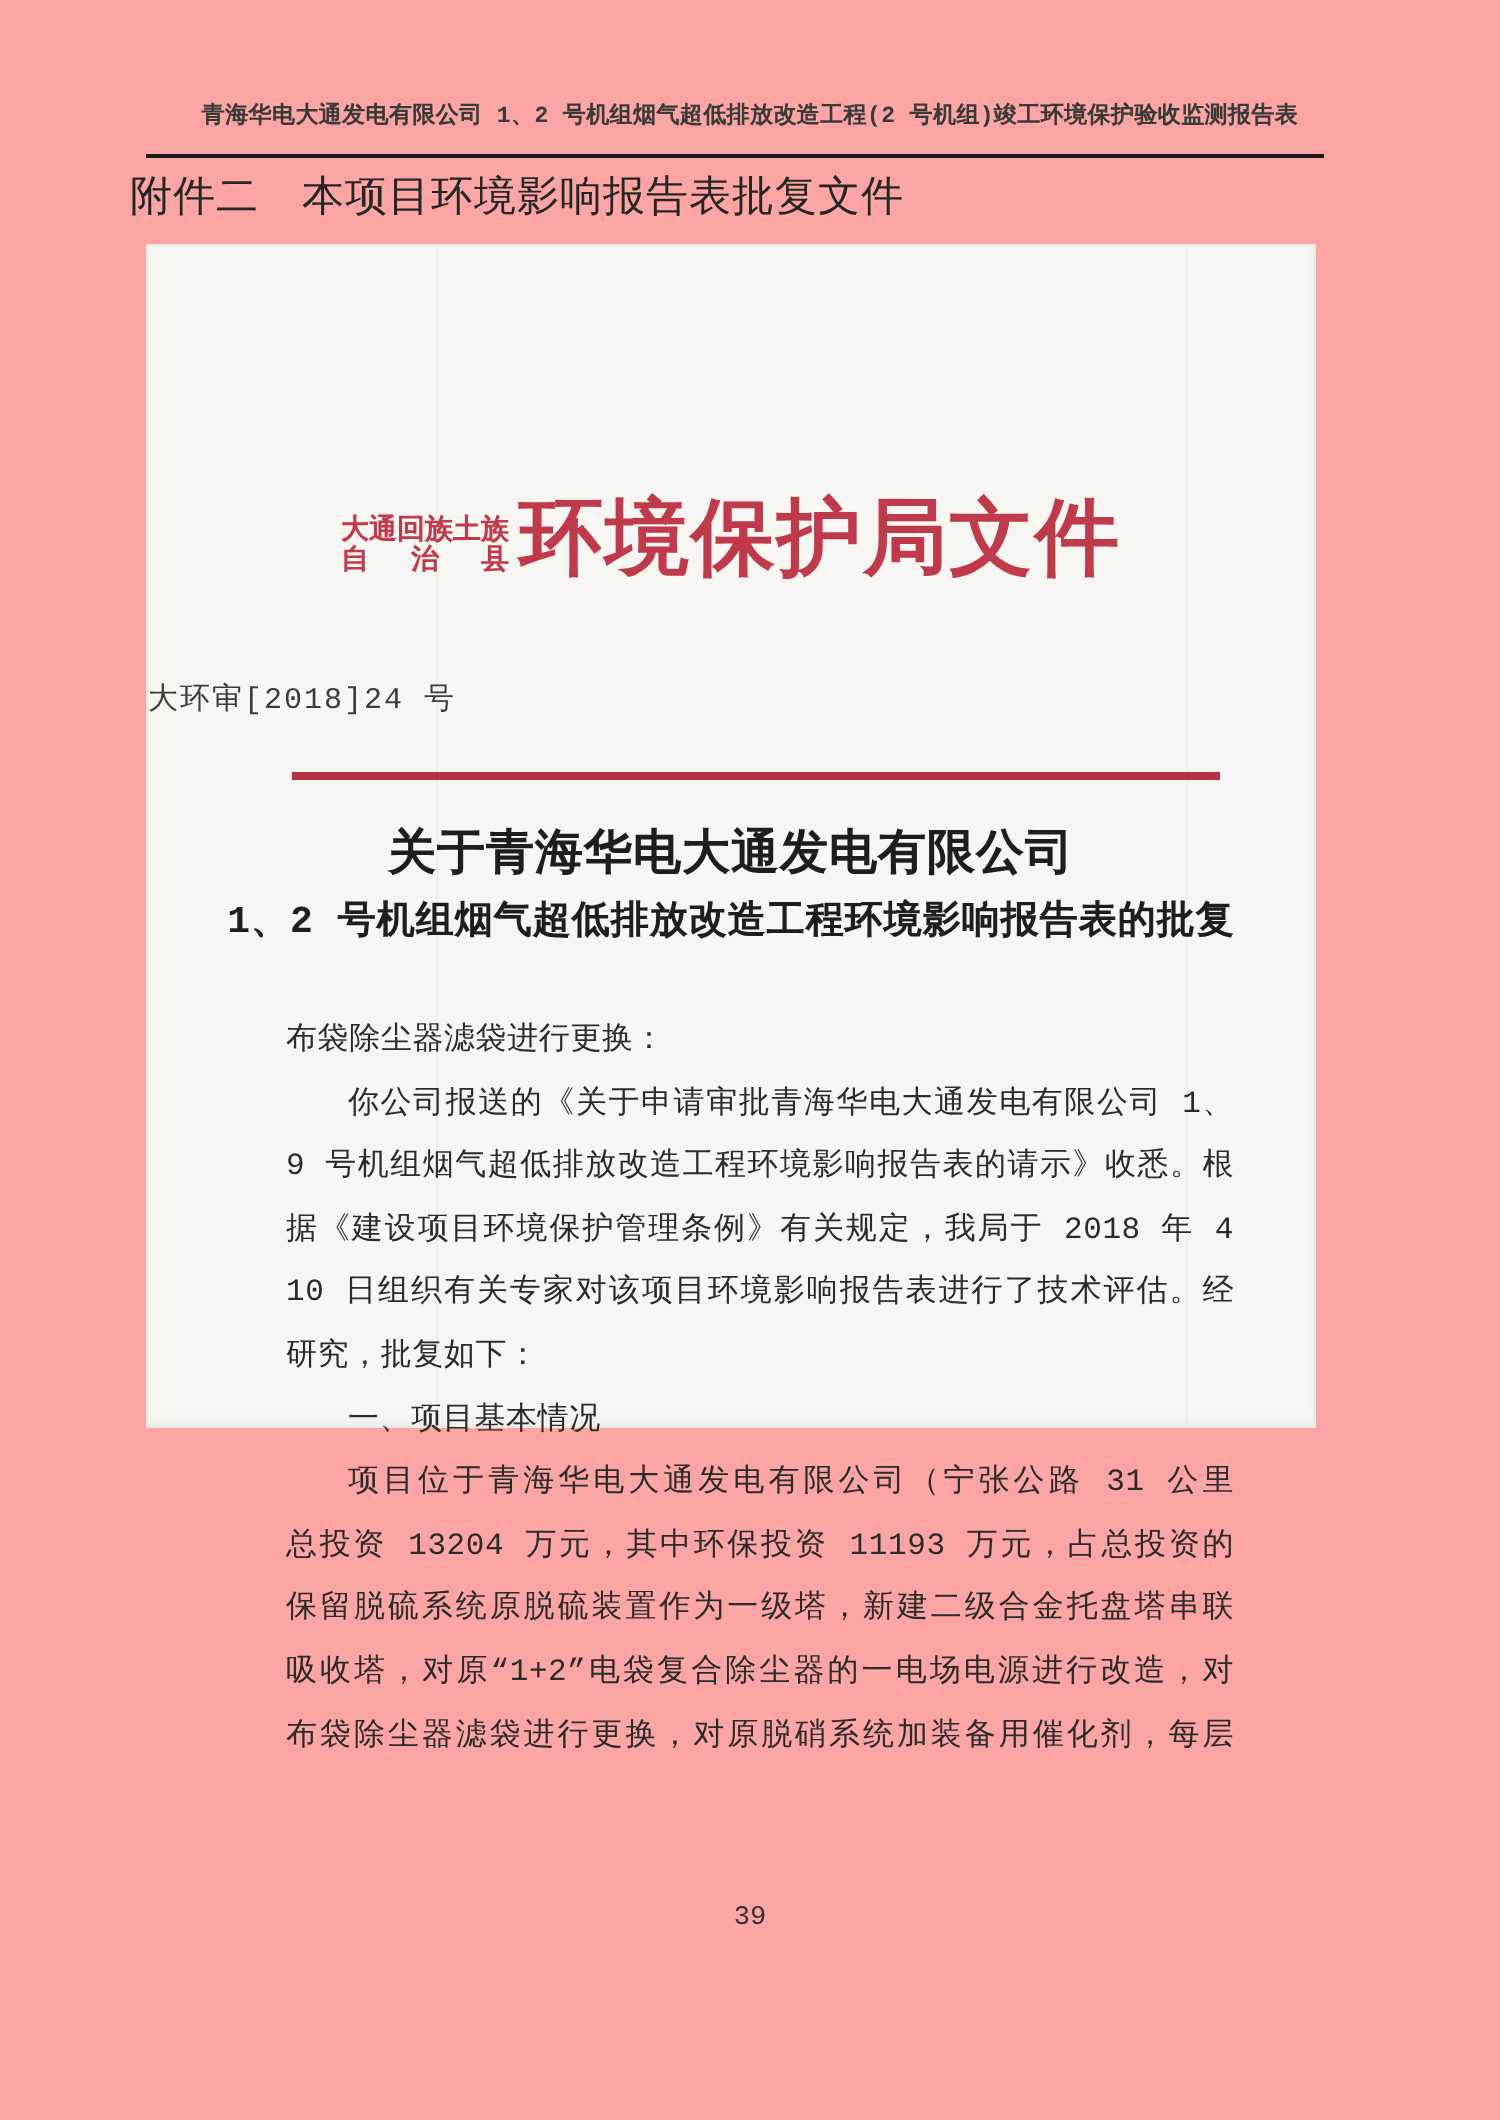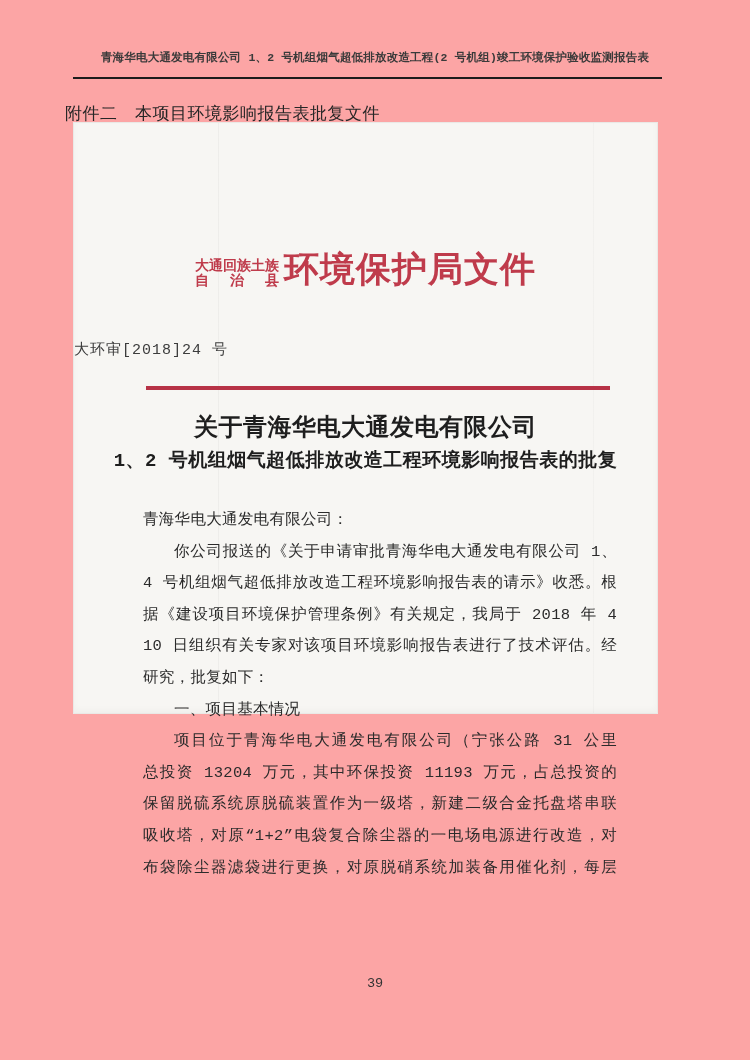--- a/index.html
+++ b/index.html
@@ -31,8 +31,8 @@
   }
   .attachment-line {
     position: absolute;
-    top: 102px; left: 65px;
-    font-size: 17px;
+    top: 84px; left: 65px;
+    font-size: 21px;
     color: #262626;
     letter-spacing: 0.5px;
   }

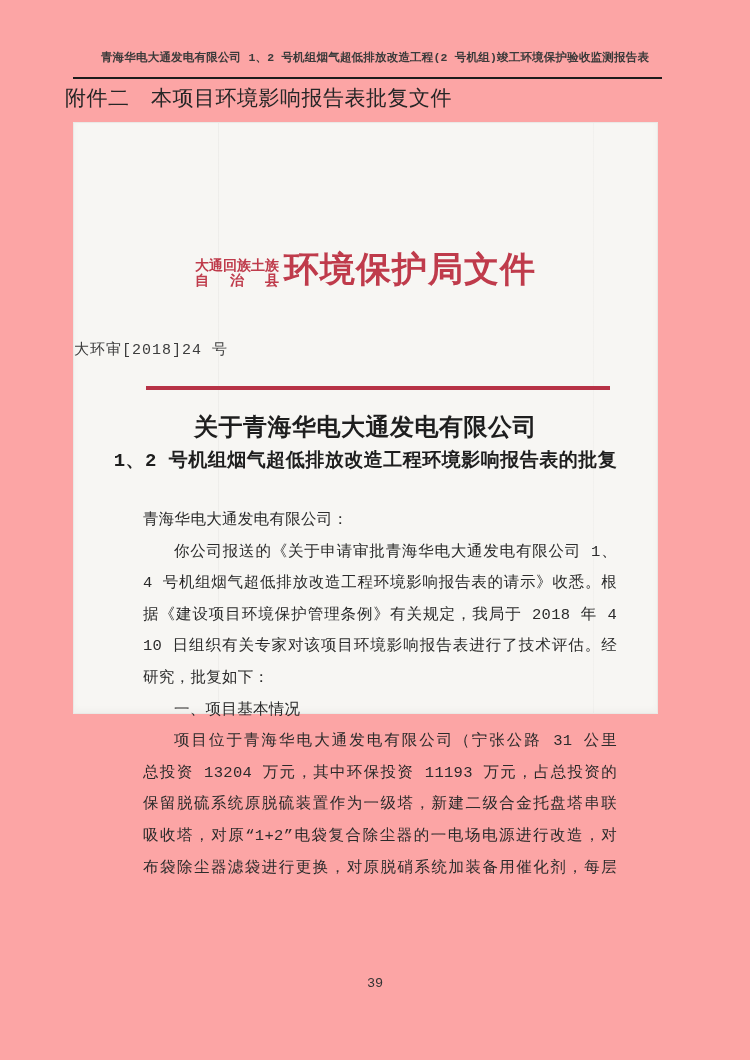--- a/index.html
+++ b/index.html
@@ -75,7 +75,7 @@
     text-align-last: justify;
   }
   .letterhead .org-big {
-    font-size: 35px;
+    font-size: 42px;
     font-weight: bold;
     letter-spacing: 1px;
     line-height: 46px;

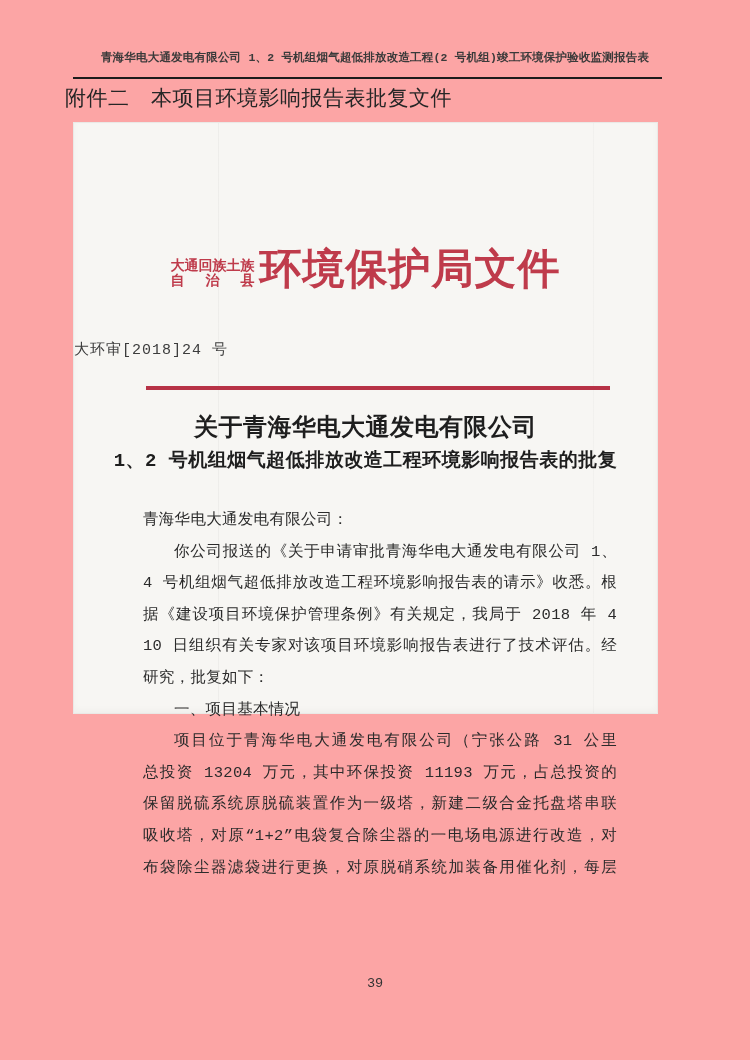--- a/index.html
+++ b/index.html
@@ -152,7 +152,7 @@
     </div>
 
     <div class="body-block">
-      <div class="bl">青海华电大通发电有限公司：</div>
+      <div class="bl">布袋除尘器滤袋进行更换：</div>
       <div class="bl fill ind">你公司报送的《关于申请审批青海华电大通发电有限公司 1、</div>
       <div class="bl fill">4 号机组烟气超低排放改造工程环境影响报告表的请示》收悉。根</div>
       <div class="bl fill">据《建设项目环境保护管理条例》有关规定，我局于 2018 年 4 月</div>

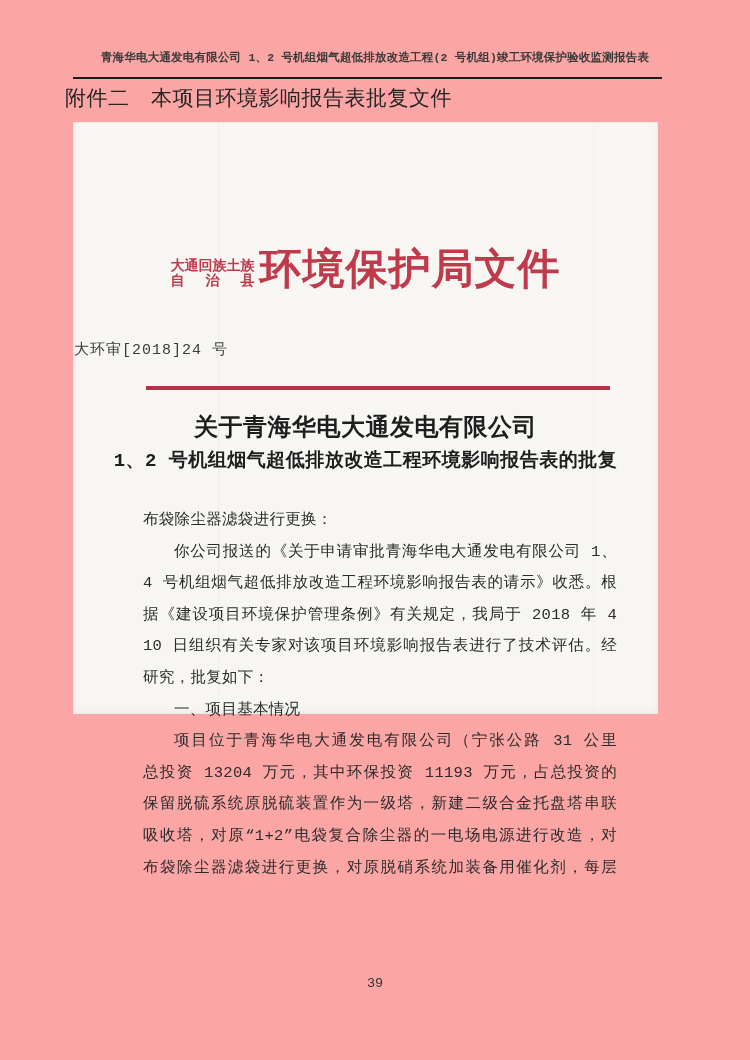--- a/index.html
+++ b/index.html
@@ -154,7 +154,7 @@
     <div class="body-block">
       <div class="bl">布袋除尘器滤袋进行更换：</div>
       <div class="bl fill ind">你公司报送的《关于申请审批青海华电大通发电有限公司 1、</div>
-      <div class="bl fill">4 号机组烟气超低排放改造工程环境影响报告表的请示》收悉。根</div>
+      <div class="bl fill">9 号机组烟气超低排放改造工程环境影响报告表的请示》收悉。根</div>
       <div class="bl fill">据《建设项目环境保护管理条例》有关规定，我局于 2018 年 4 月</div>
       <div class="bl fill">10 日组织有关专家对该项目环境影响报告表进行了技术评估。经</div>
       <div class="bl">研究，批复如下：</div>

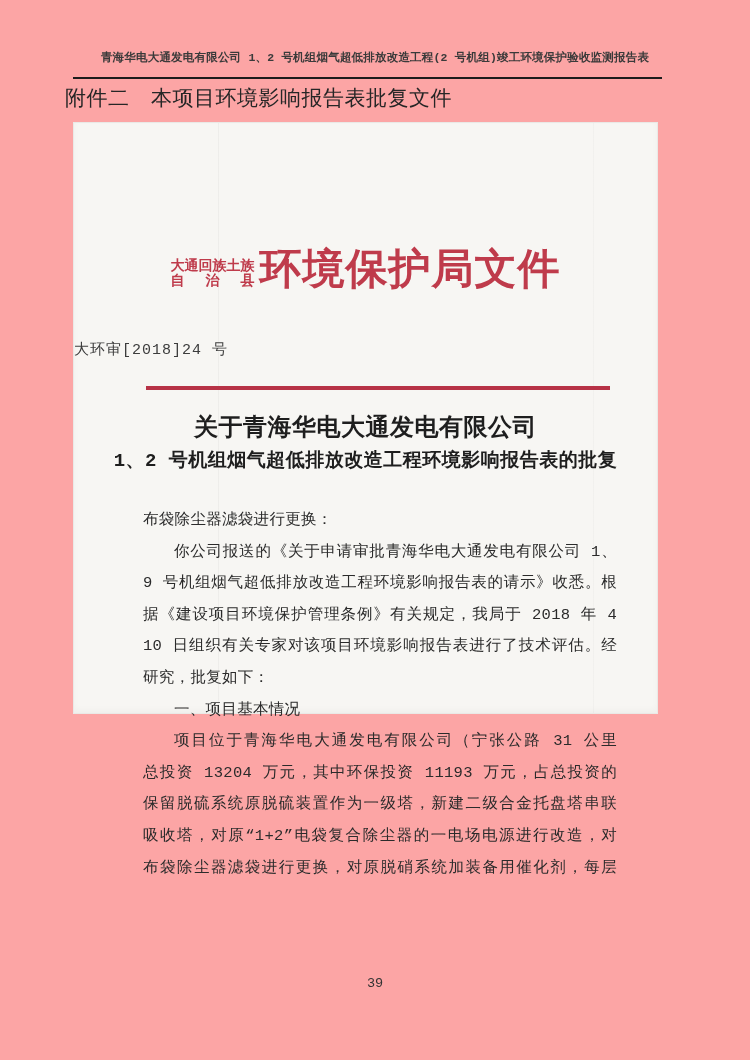--- a/index.html
+++ b/index.html
@@ -38,7 +38,7 @@
   }
   .page-number {
     position: absolute;
-    top: 976px; left: 0; right: 0;
+    top: 952px; left: 0; right: 0;
     text-align: center;
     font-size: 13.5px;
     color: #333;

